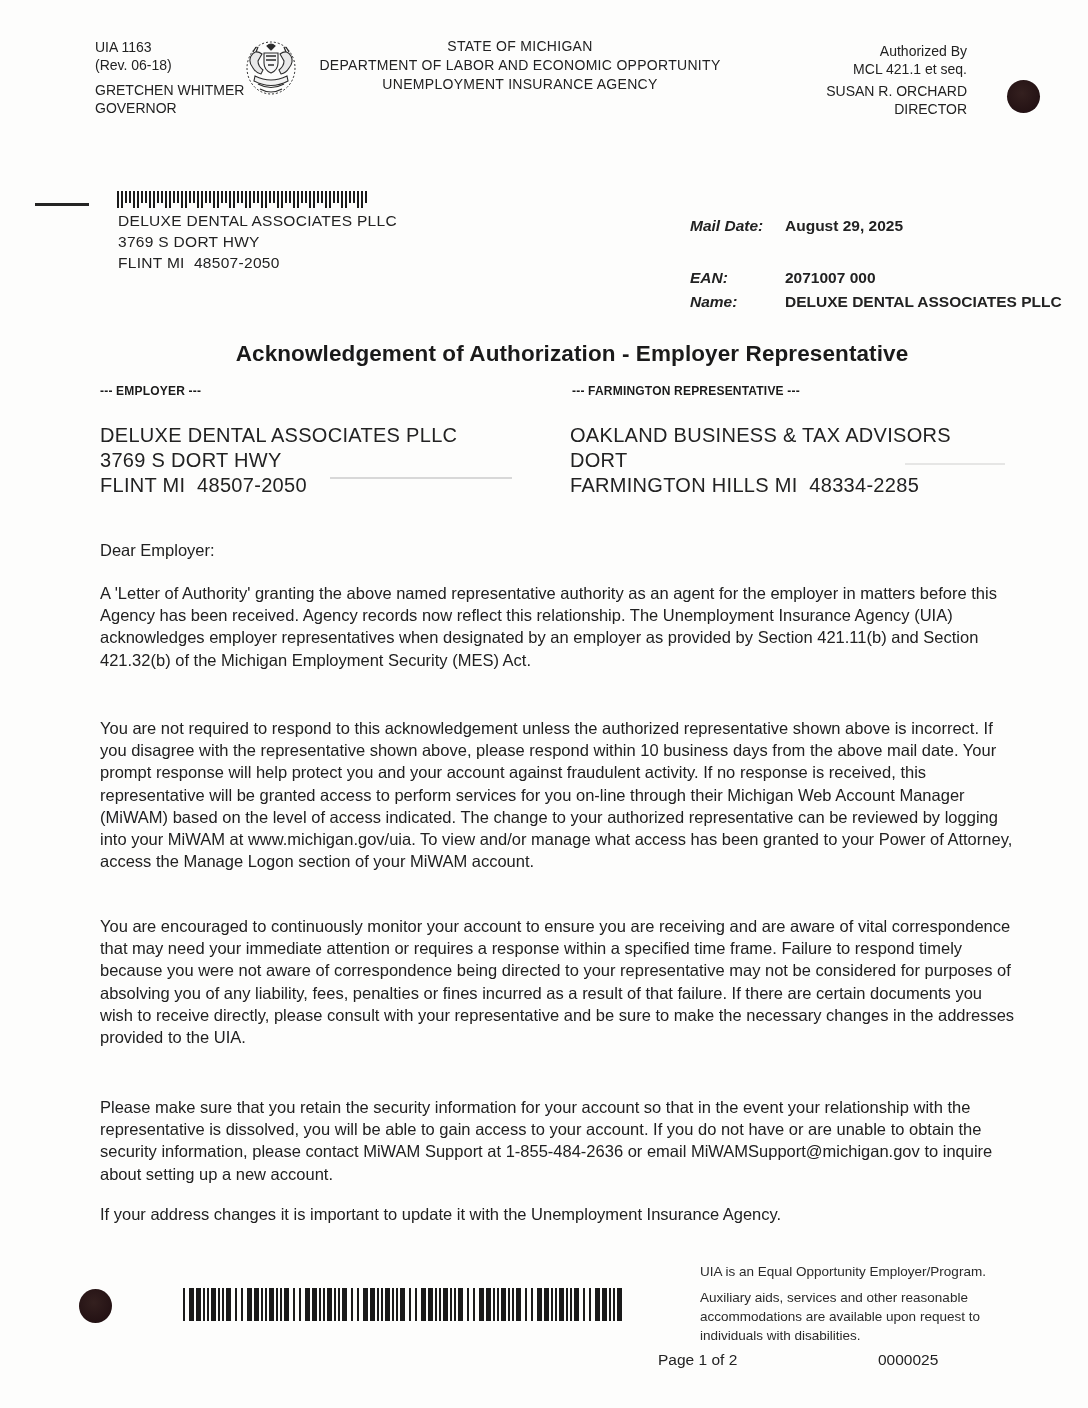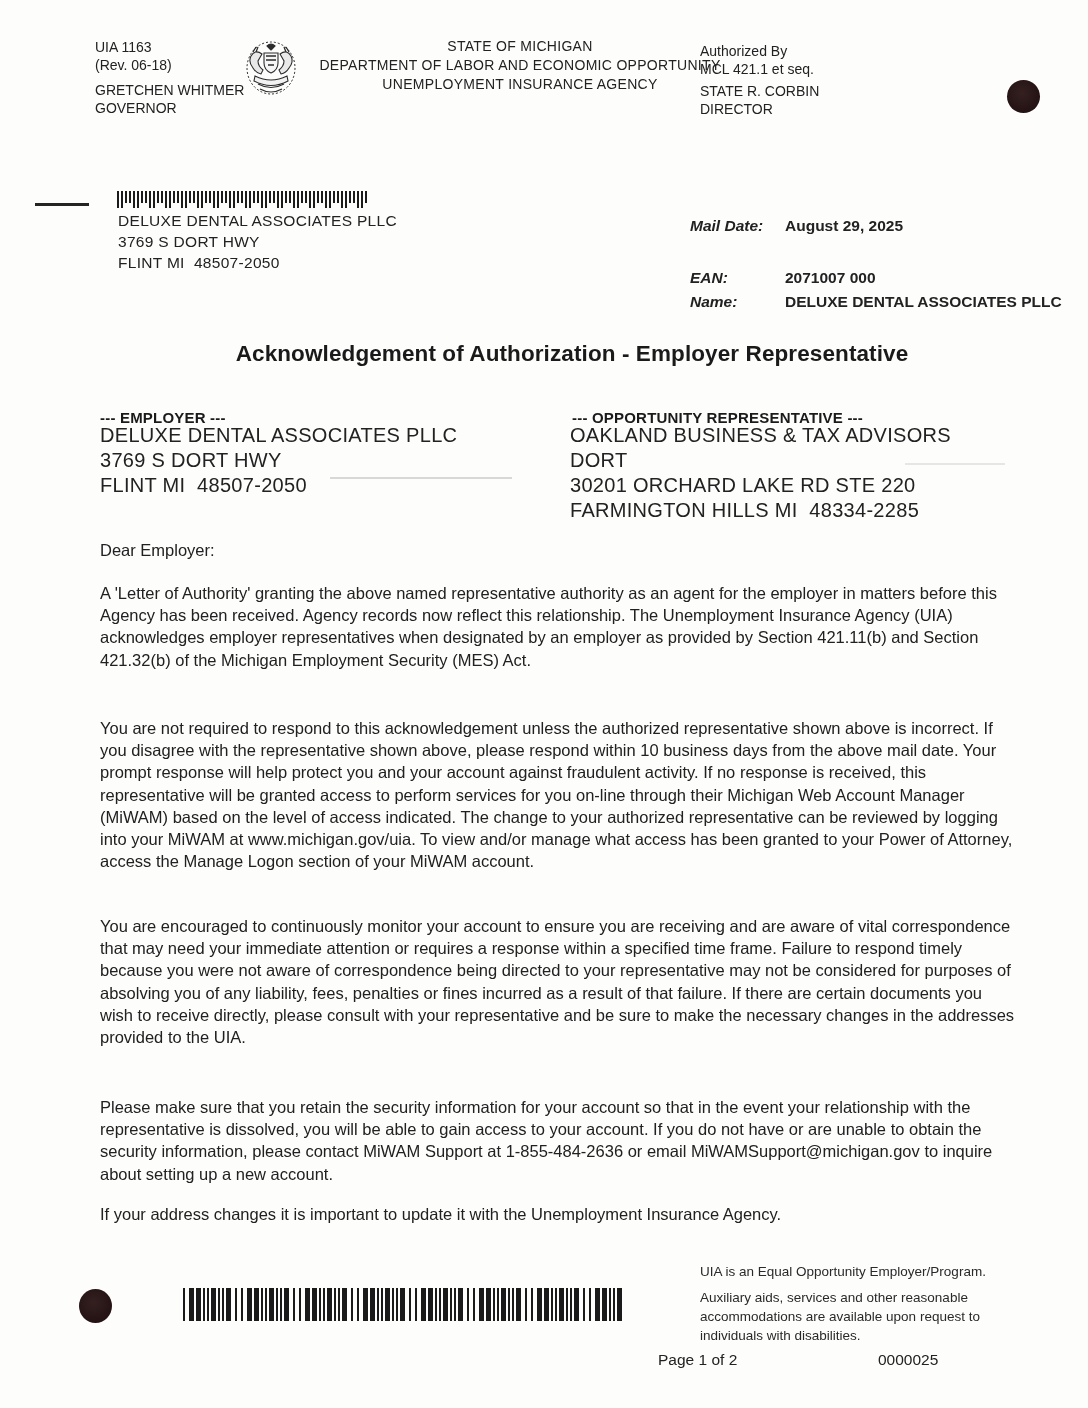--- a/index.html
+++ b/index.html
@@ -19,7 +19,7 @@
   .hdr-left{left:95px;top:38px;font-size:14px;line-height:18px;}
   .hdr-gov{margin-top:7px;}
   .hdr-center{left:260px;top:37px;width:520px;text-align:center;font-size:14px;line-height:19px;letter-spacing:.3px;}
-  .hdr-right{left:700px;top:42px;width:267px;font-size:14px;line-height:18px;}
+  .hdr-right{left:700px;top:42px;width:267px;text-align:right;font-size:14px;line-height:18px;}
   .hdr-right .director{margin-top:4px;}
   .seal{left:245px;top:40px;}
 

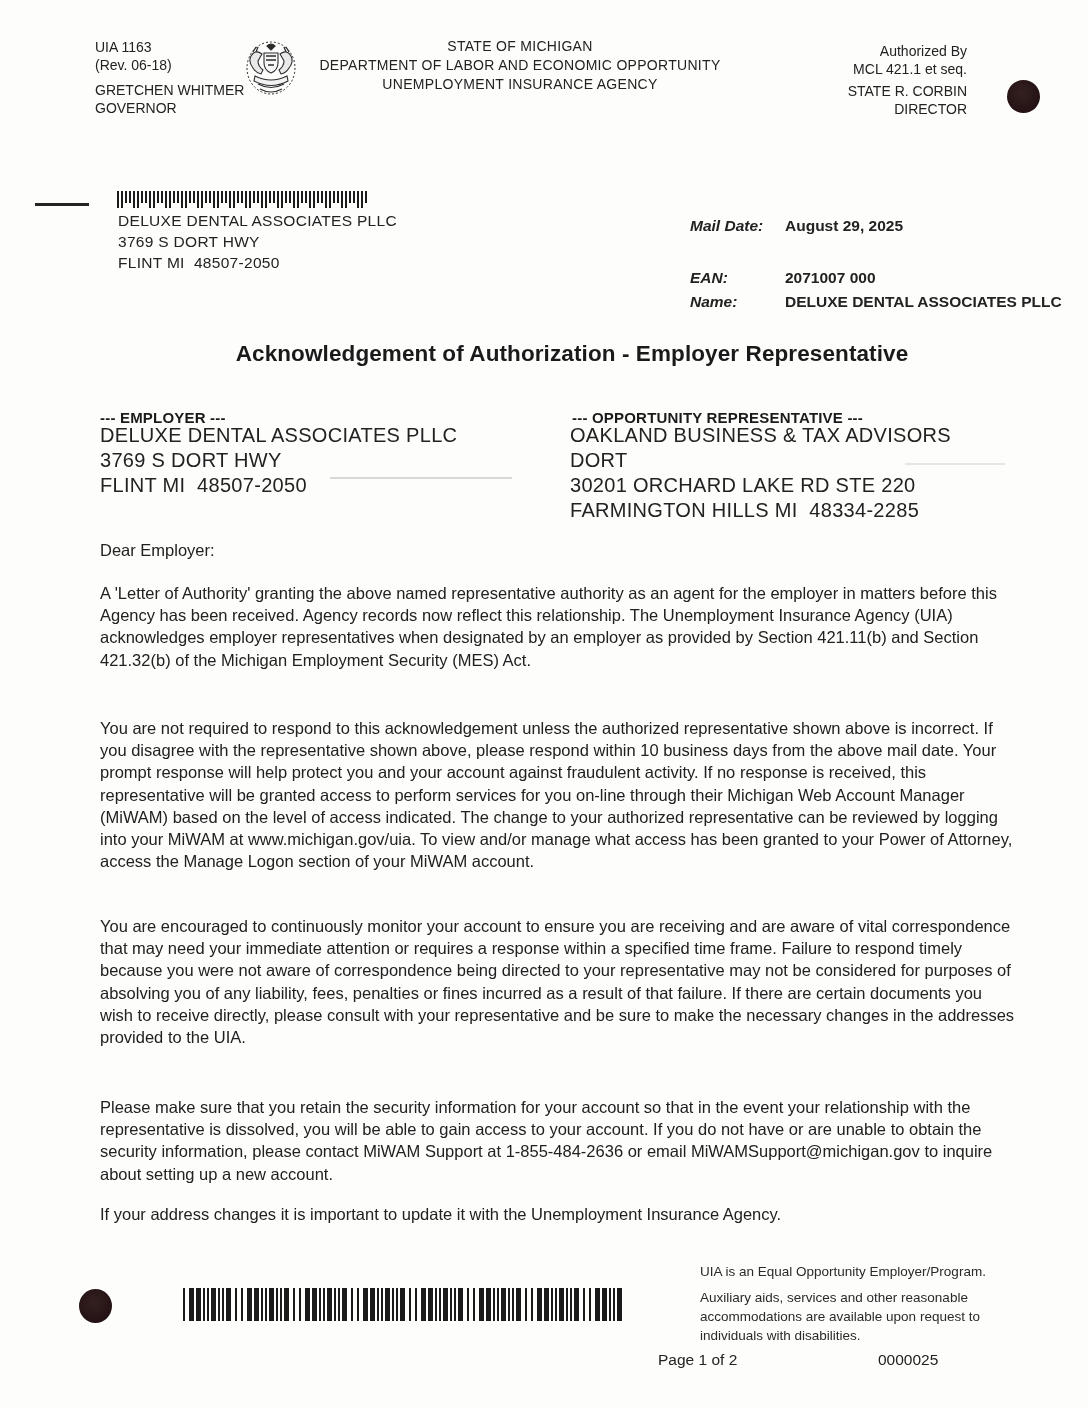--- a/index.html
+++ b/index.html
@@ -94,7 +94,7 @@
   <div class="abs hdr-right">
     <div>Authorized By</div>
     <div>MCL 421.1 et seq.</div>
-    <div class="director">STATE R. CORBIN</div>
+    <div class="director">SUSAN R. ORCHARD</div>
     <div>DIRECTOR</div>
   </div>
 

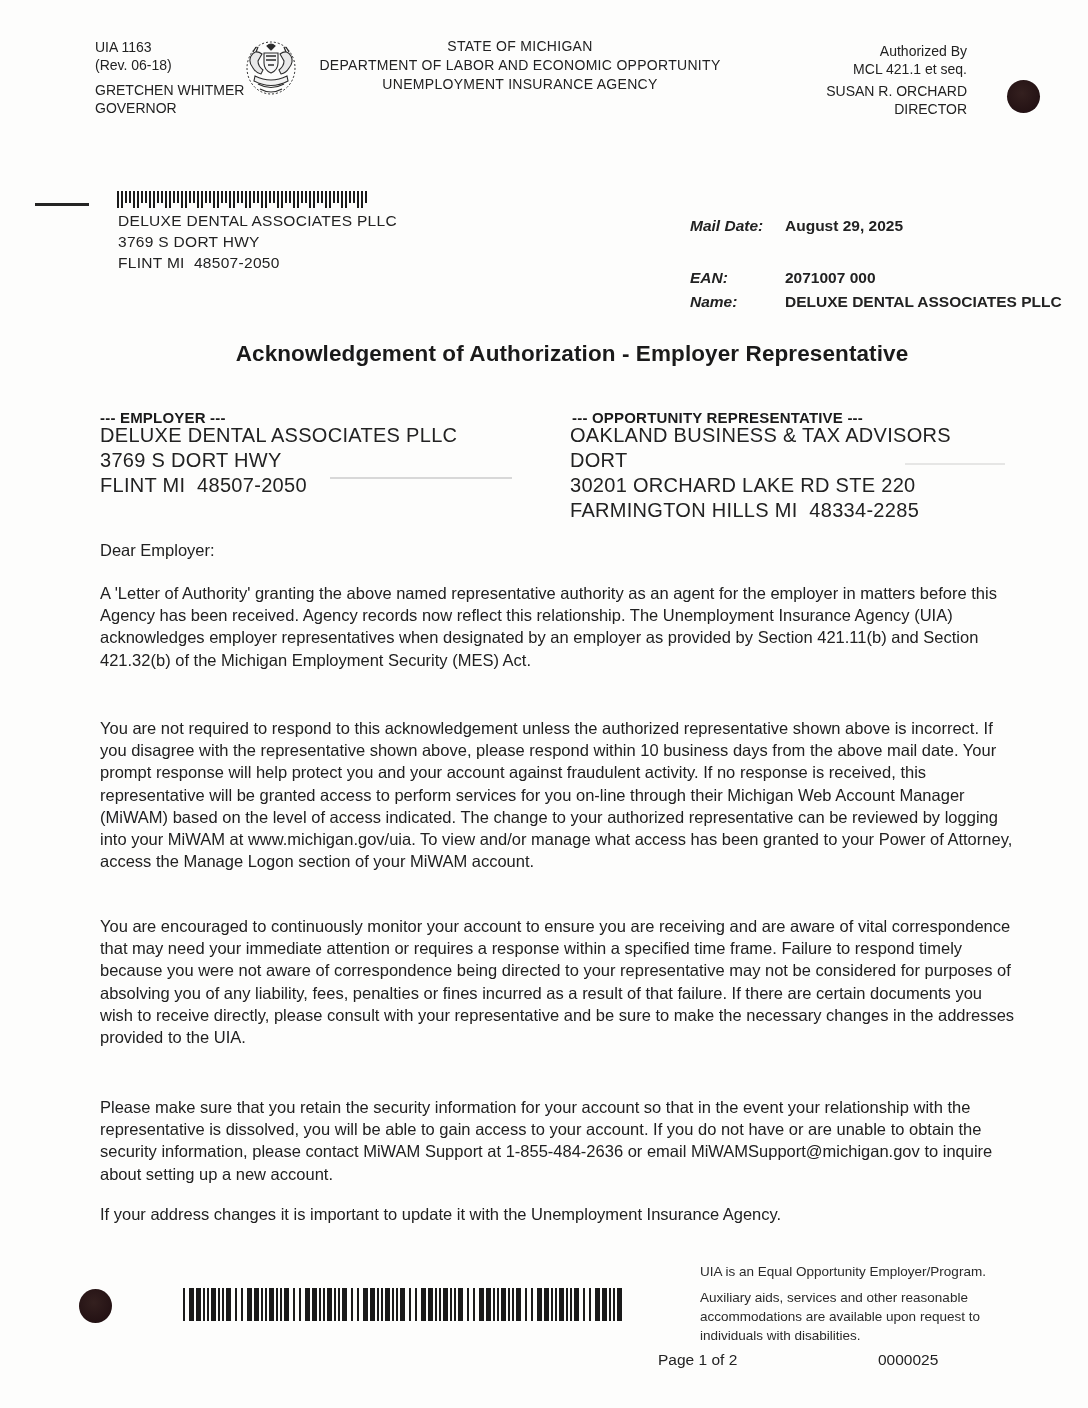--- a/index.html
+++ b/index.html
@@ -42,7 +42,7 @@
 
   
   .title{left:100px;top:341px;width:944px;text-align:center;font-weight:700;font-size:22.5px;letter-spacing:.1px;color:#1a1a1a;}
-  .sec-head{font-weight:700;font-size:15px;letter-spacing:.2px;color:#1a1a1a;margin-top:25px;}
+  .sec-head{font-weight:700;font-size:12px;letter-spacing:.2px;color:#1a1a1a;}
   .party{font-size:20px;line-height:25px;letter-spacing:.3px;}
 
   .artifact{background:#b9b9b9;opacity:.55;height:2px;}

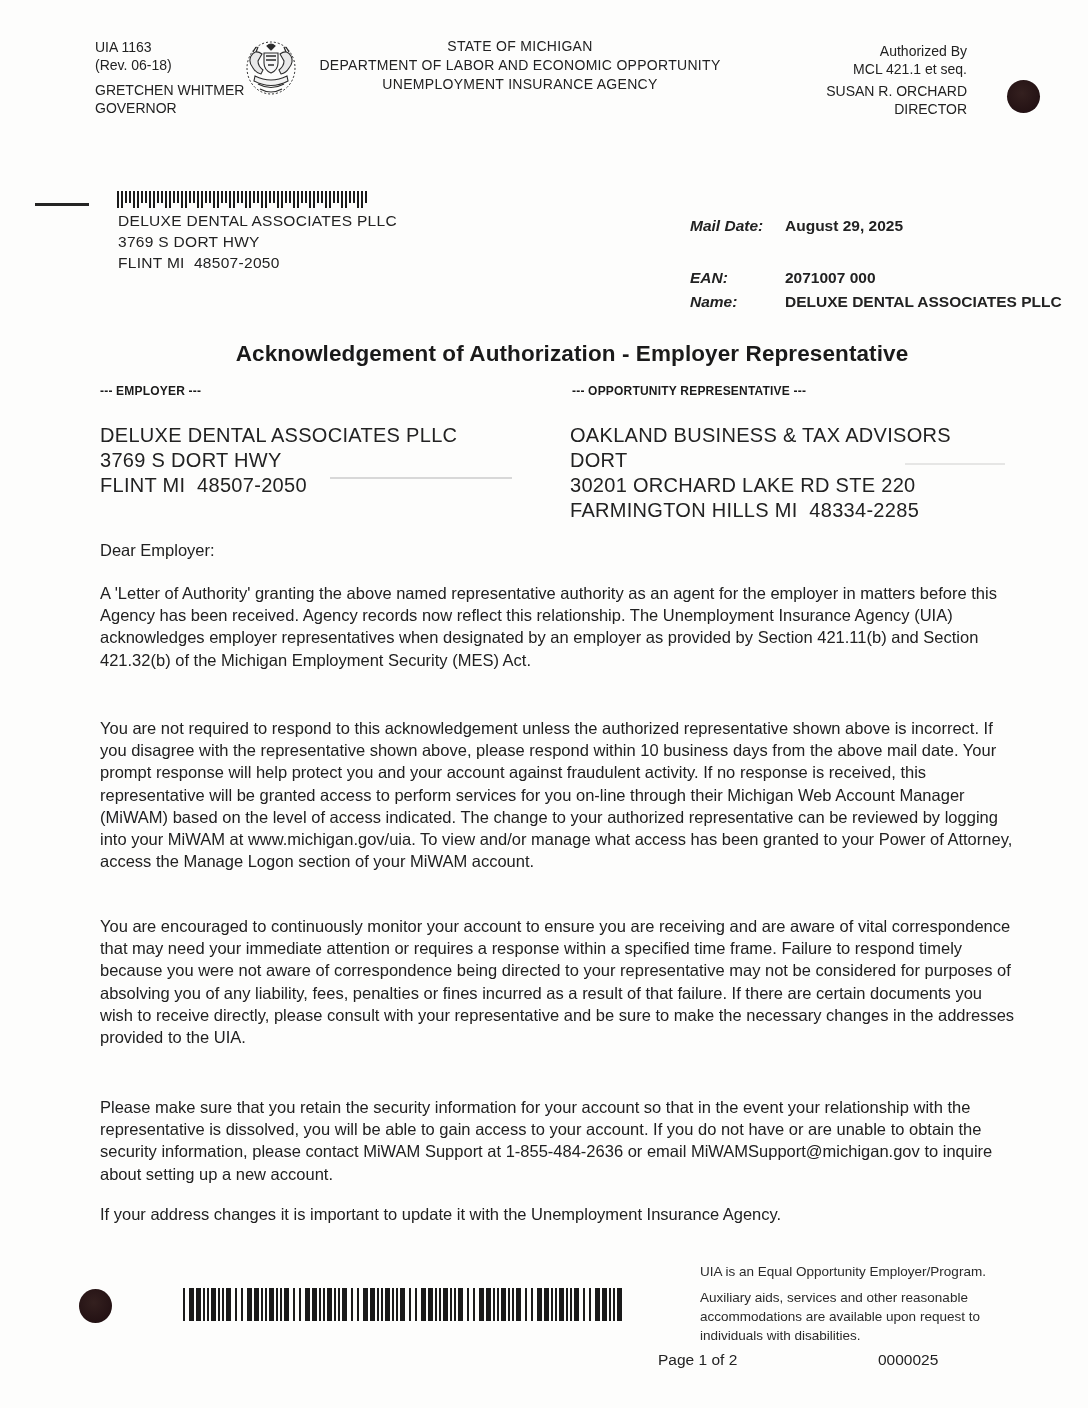--- a/index.html
+++ b/index.html
@@ -188,7 +188,7 @@
   <div class="abs title">Acknowledgement of Authorization - Employer Representative</div>
 
   <div class="abs sec-head" style="left:100px;top:384px">--- EMPLOYER ---</div>
-  <div class="abs sec-head" style="left:572px;top:384px">--- OPPORTUNITY REPRESENTATIVE ---</div>
+  <div class="abs sec-head" style="left:572px;top:384px">--- FARMINGTON REPRESENTATIVE ---</div>
 
   <div class="abs party" style="left:100px;top:423px">
     <div class="pre">DELUXE DENTAL ASSOCIATES PLLC</div>

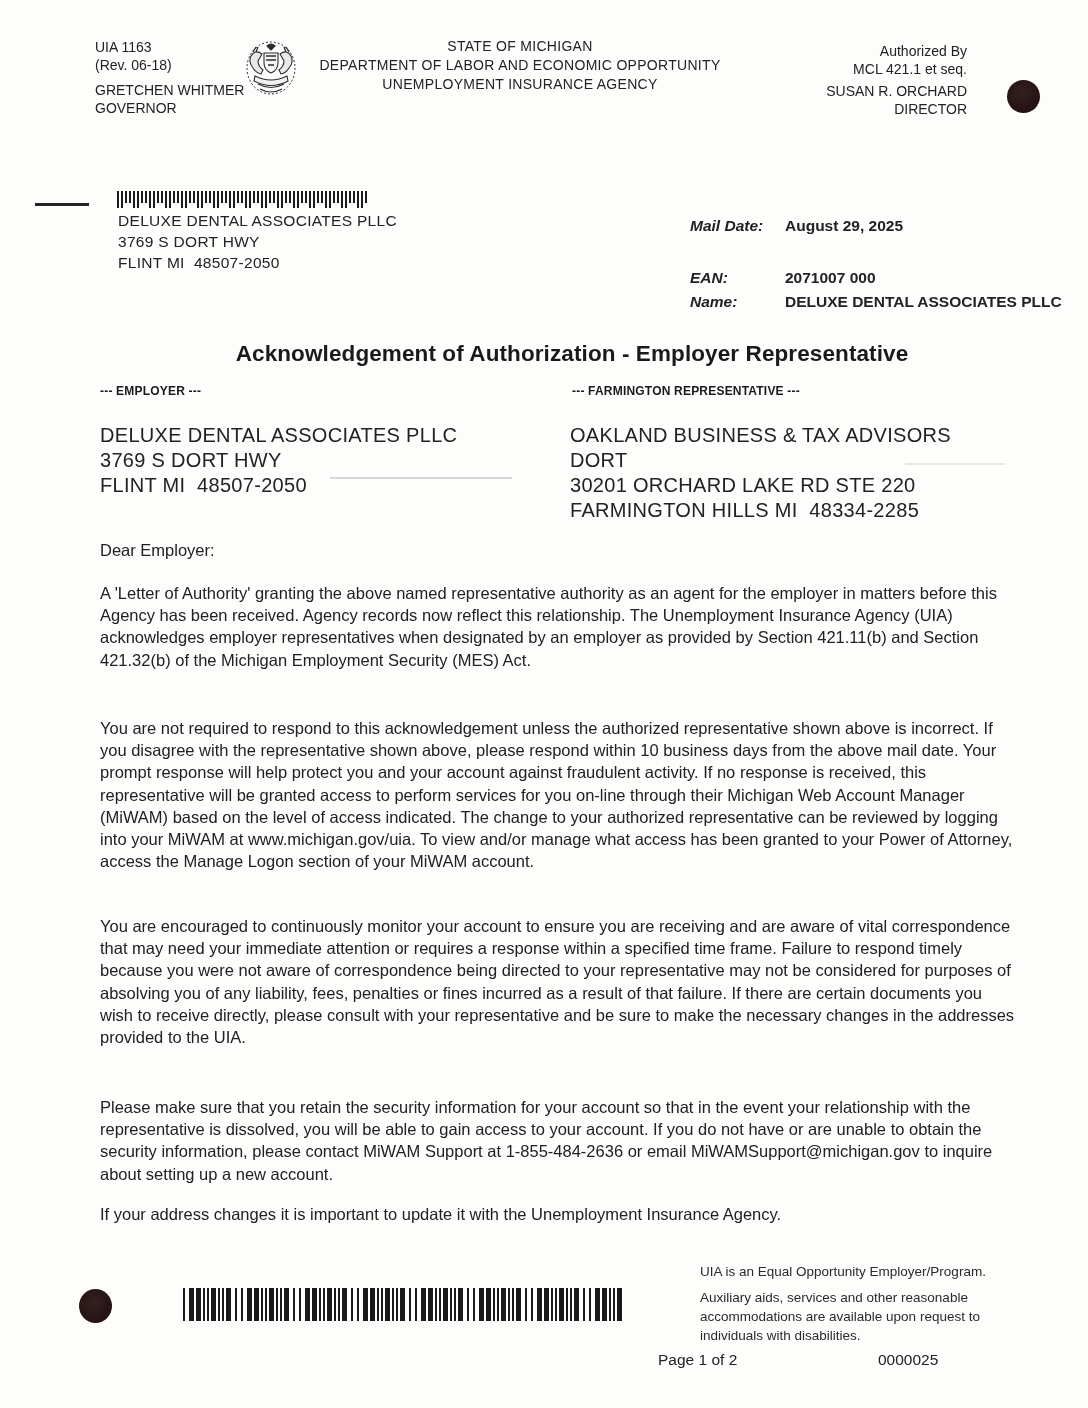--- a/index.html
+++ b/index.html
@@ -199,7 +199,6 @@
   <div class="abs party" style="left:570px;top:423px">
     <div class="pre">OAKLAND BUSINESS &amp; TAX ADVISORS</div>
     <div class="pre">DORT</div>
-    <div class="pre">30201 ORCHARD LAKE RD STE 220</div>
     <div class="pre">FARMINGTON HILLS MI  48334-2285</div>
   </div>
 

